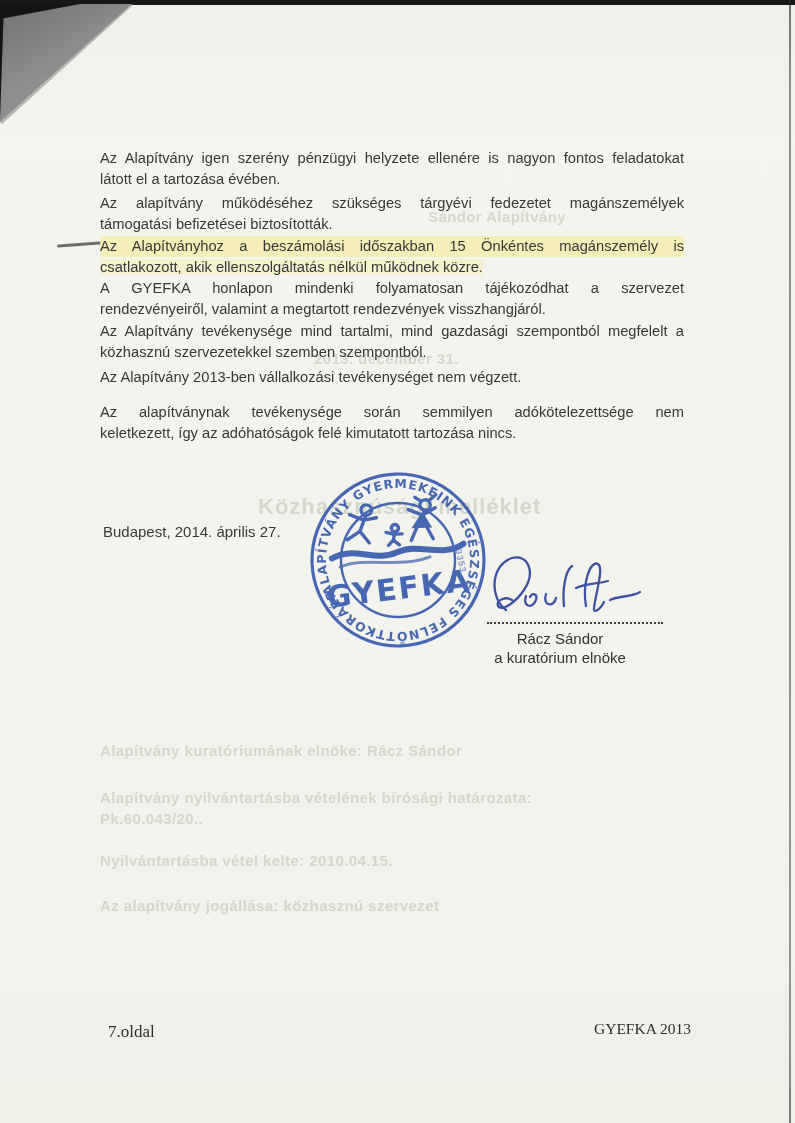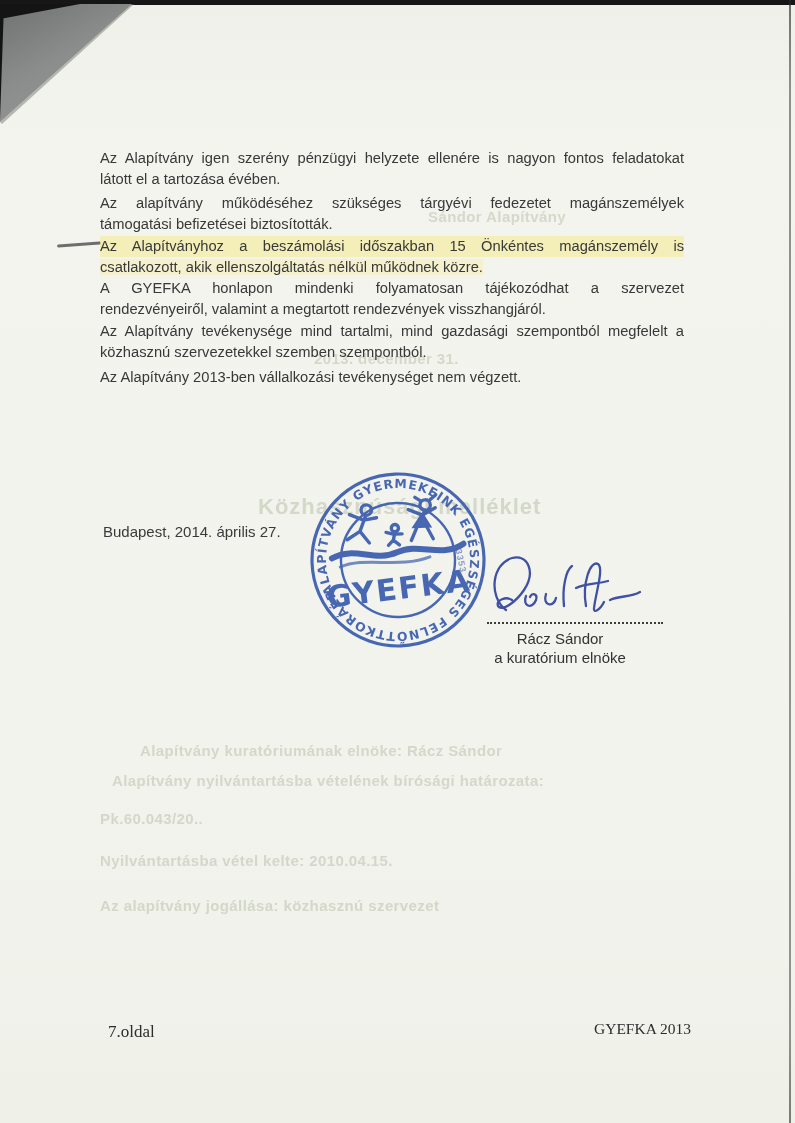--- a/index.html
+++ b/index.html
@@ -112,6 +112,10 @@
   <div class="para p6">
     <div class="line">Az Alapítvány 2013-ben vállalkozási tevékenységet nem végzett.</div>
   </div>
+  <div class="para p7">
+    <div class="line j">Az alapítványnak tevékenysége során semmilyen adókötelezettsége nem</div>
+    <div class="line">keletkezett, így az adóhatóságok felé kimutatott tartozása nincs.</div>
+  </div>
 
   <div class="date-line">Budapest, 2014. április 27.</div>
 

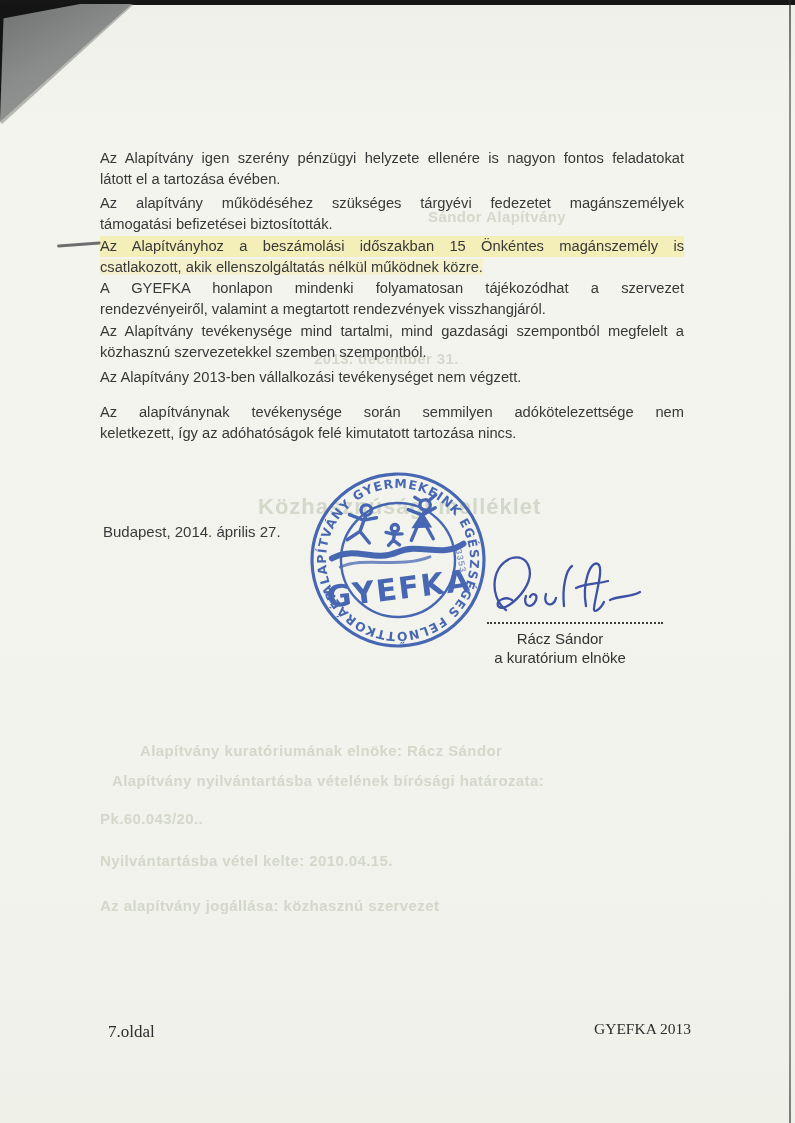--- a/index.html
+++ b/index.html
@@ -44,7 +44,7 @@
   .ghost.heading{font-size:22px;letter-spacing:1px;color:rgba(140,155,120,.30);}
   .g1{left:428px;top:208px;} .g2{left:314px;top:350px;}
   .gh{left:258px;top:494px;}
-  .g3{left:100px;top:742px;margin-left:40px;} .g4{left:100px;top:772px;margin-left:12px;} .g5{left:100px;top:810px;}
+  .g3{left:100px;top:742px;} .g4{left:100px;top:772px;margin-left:12px;} .g5{left:100px;top:810px;}
   .g6{left:100px;top:852px;} .g7{left:100px;top:897px;}
 
   

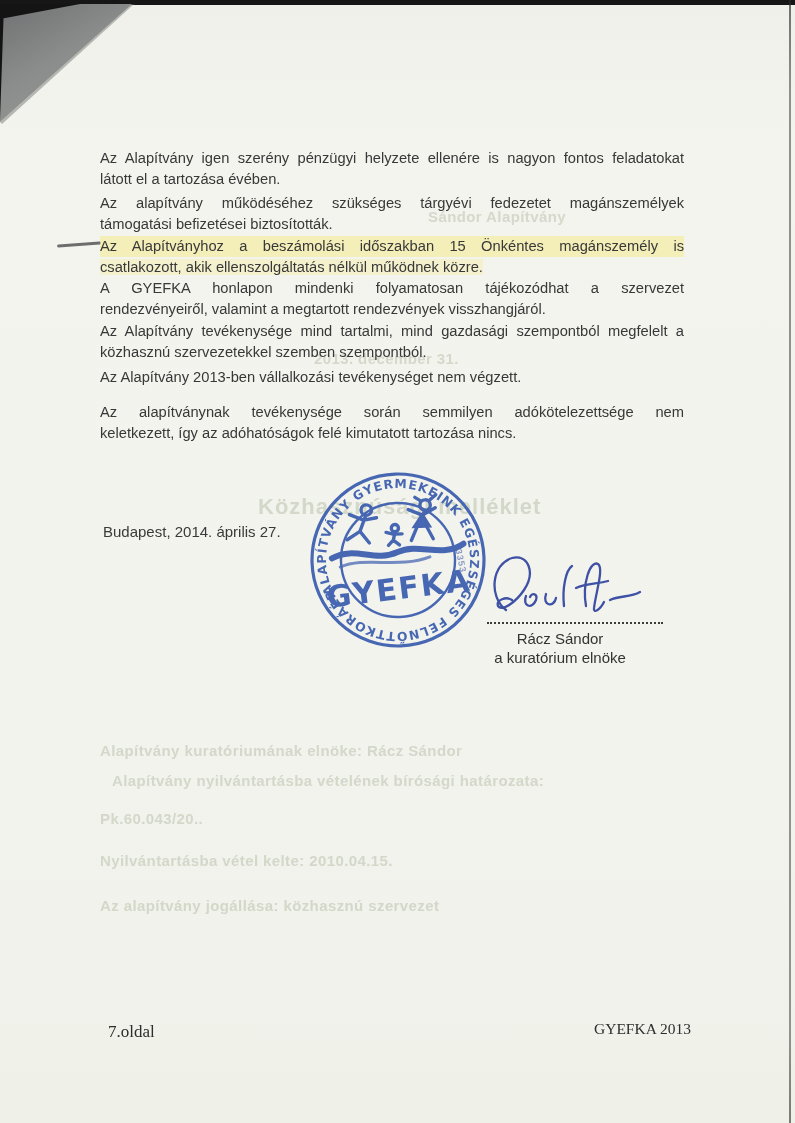--- a/index.html
+++ b/index.html
@@ -44,7 +44,7 @@
   .ghost.heading{font-size:22px;letter-spacing:1px;color:rgba(140,155,120,.30);}
   .g1{left:428px;top:208px;} .g2{left:314px;top:350px;}
   .gh{left:258px;top:494px;}
-  .g3{left:100px;top:742px;} .g4{left:100px;top:772px;margin-left:12px;} .g5{left:100px;top:810px;}
+  .g3{left:100px;top:742px;} .g4{left:100px;top:789px;} .g5{left:100px;top:810px;}
   .g6{left:100px;top:852px;} .g7{left:100px;top:897px;}
 
   

